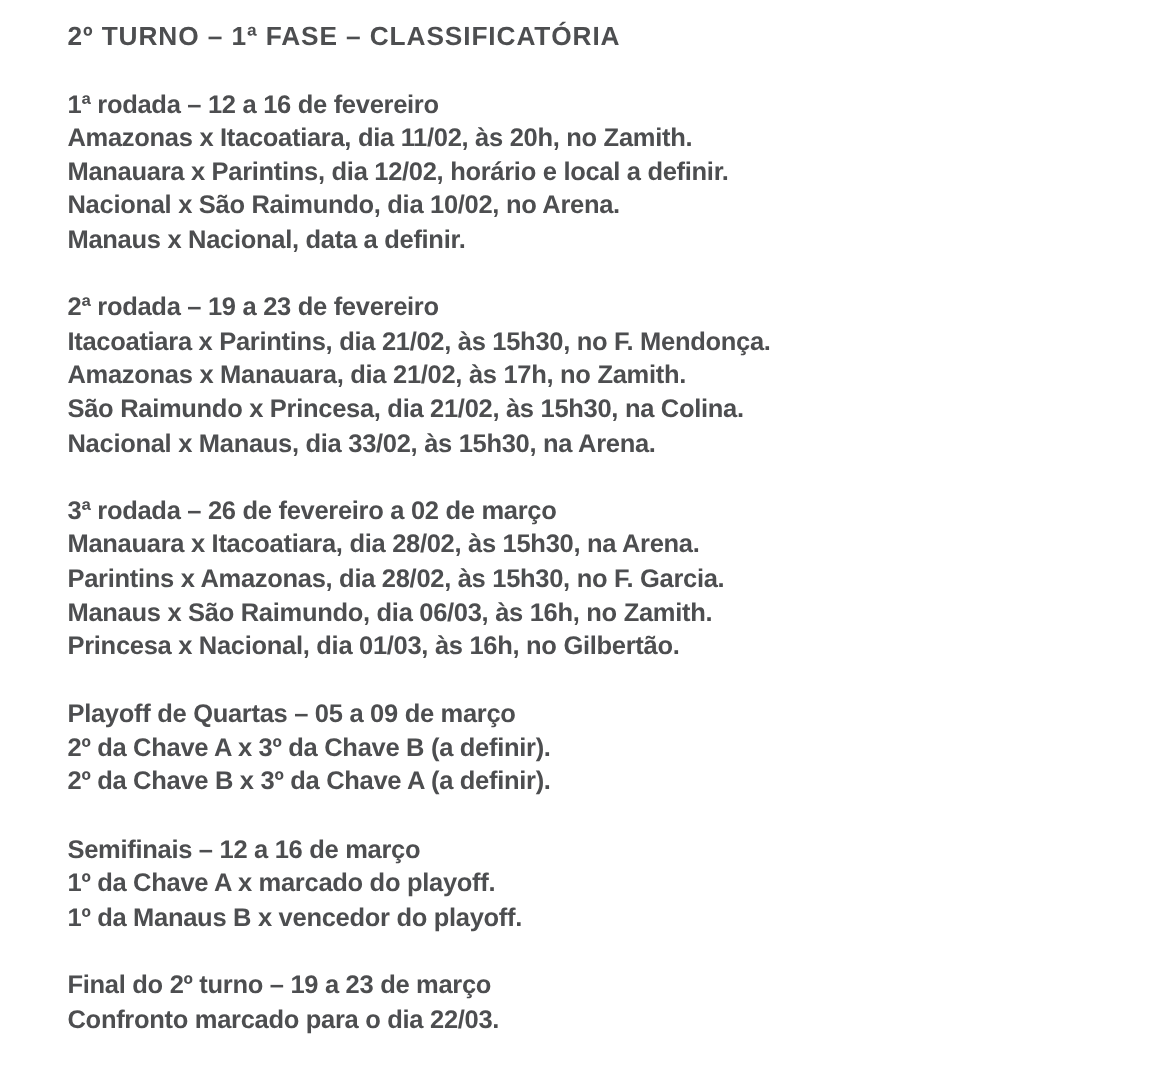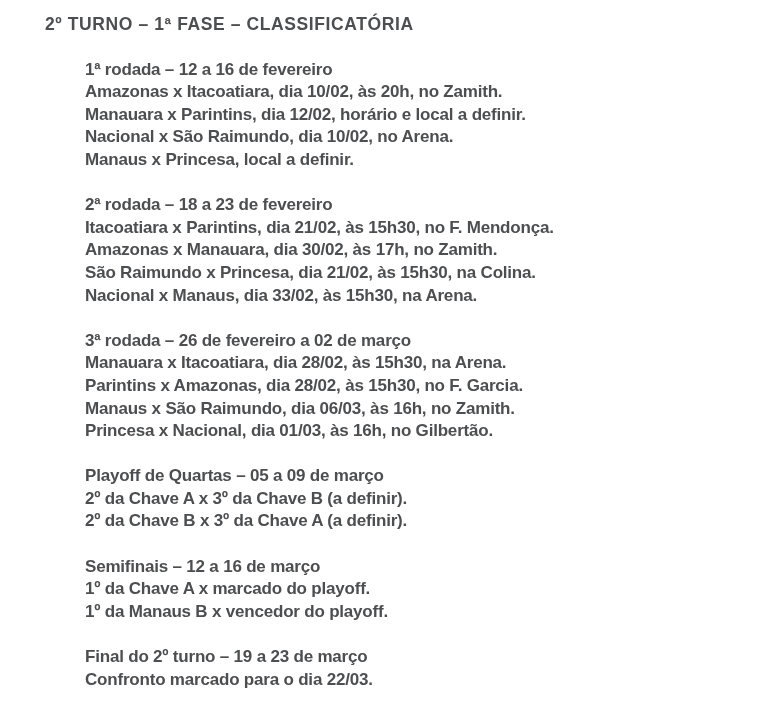--- a/index.html
+++ b/index.html
@@ -27,7 +27,6 @@
   }
   .section {
     margin-top: 22.6px;
-    margin-left: 40px;
   }
   .section-heading,
   .match-line {

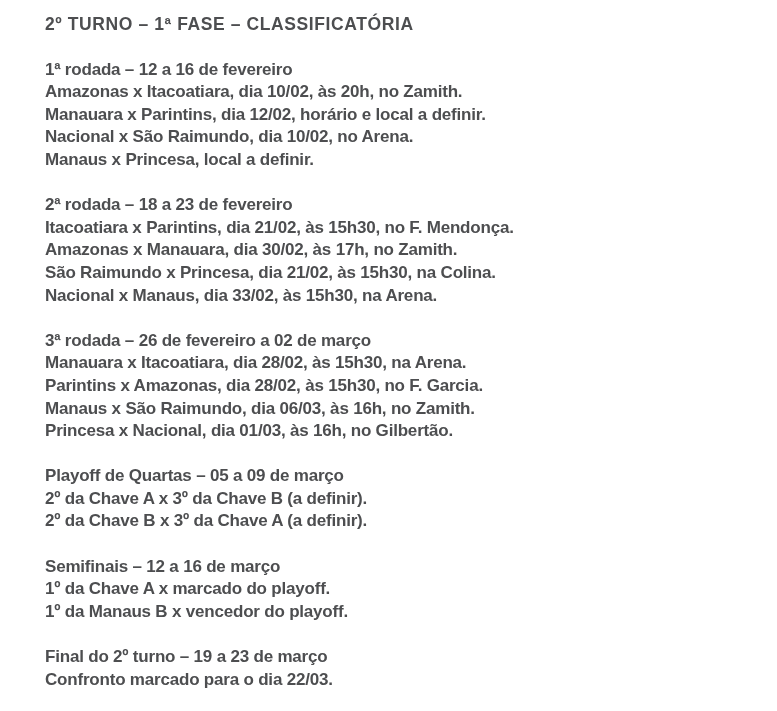--- a/index.html
+++ b/index.html
@@ -45,7 +45,7 @@
 
   <div class="section">
     <div class="section-heading">1ª rodada – 12 a 16 de fevereiro</div>
-    <div class="match-line">Amazonas x Itacoatiara, dia 10/02, às 20h, no Zamith.</div>
+    <div class="match-line">Amazonas x Itacoatiara, dia 11/02, às 20h, no Zamith.</div>
     <div class="match-line">Manauara x Parintins, dia 12/02, horário e local a definir.</div>
     <div class="match-line">Nacional x São Raimundo, dia 10/02, no Arena.</div>
     <div class="match-line">Manaus x Princesa, local a definir.</div>

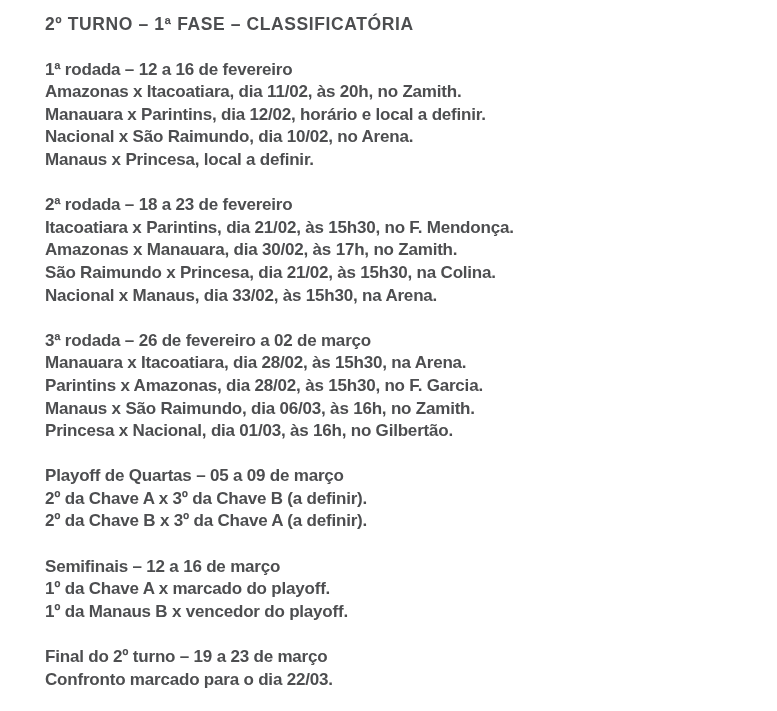--- a/index.html
+++ b/index.html
@@ -48,7 +48,7 @@
     <div class="match-line">Amazonas x Itacoatiara, dia 11/02, às 20h, no Zamith.</div>
     <div class="match-line">Manauara x Parintins, dia 12/02, horário e local a definir.</div>
     <div class="match-line">Nacional x São Raimundo, dia 10/02, no Arena.</div>
-    <div class="match-line">Manaus x Princesa, local a definir.</div>
+    <div class="match-line">Manaus x Nacional, data a definir.</div>
   </div>
 
   <div class="section">

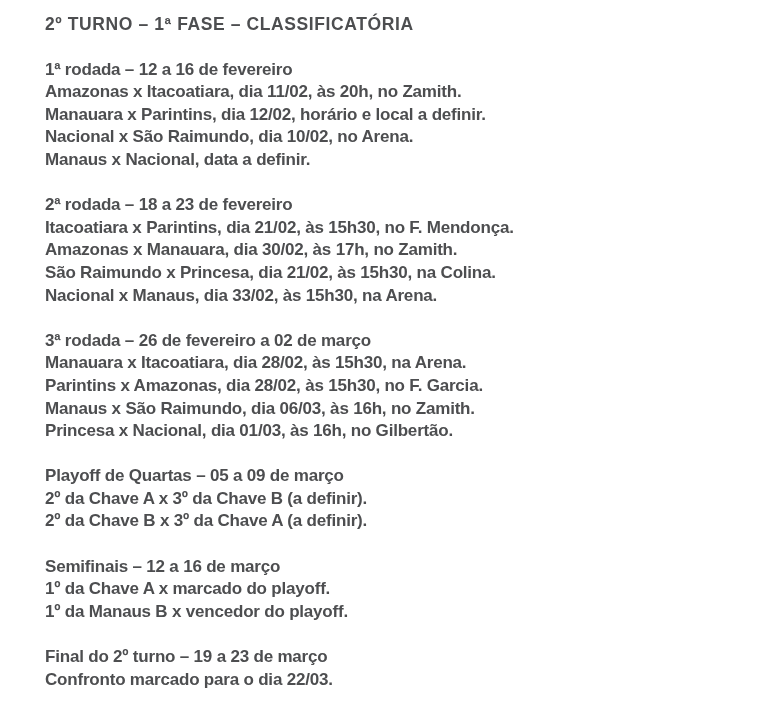--- a/index.html
+++ b/index.html
@@ -52,7 +52,7 @@
   </div>
 
   <div class="section">
-    <div class="section-heading">2ª rodada – 18 a 23 de fevereiro</div>
+    <div class="section-heading">2ª rodada – 19 a 23 de fevereiro</div>
     <div class="match-line">Itacoatiara x Parintins, dia 21/02, às 15h30, no F. Mendonça.</div>
     <div class="match-line">Amazonas x Manauara, dia 30/02, às 17h, no Zamith.</div>
     <div class="match-line">São Raimundo x Princesa, dia 21/02, às 15h30, na Colina.</div>

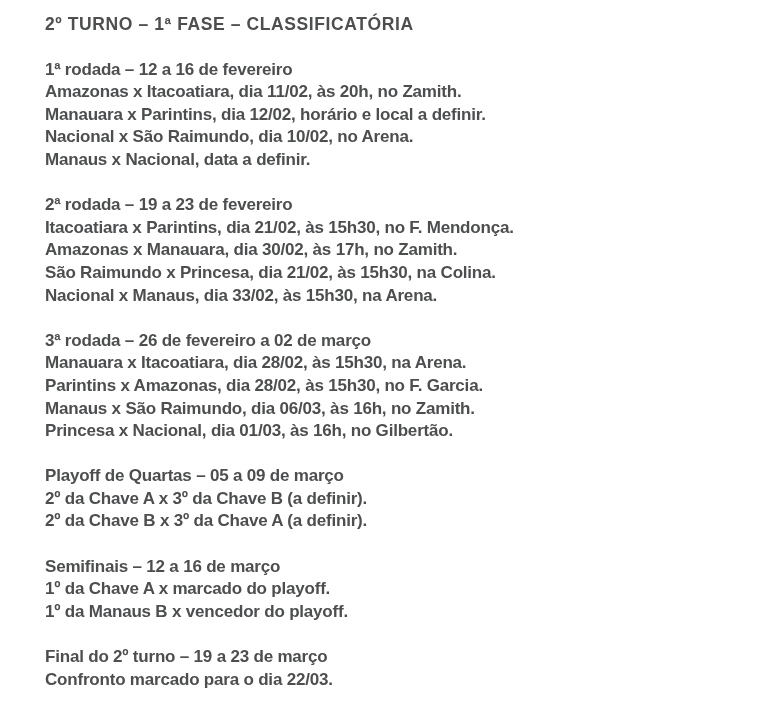--- a/index.html
+++ b/index.html
@@ -54,7 +54,7 @@
   <div class="section">
     <div class="section-heading">2ª rodada – 19 a 23 de fevereiro</div>
     <div class="match-line">Itacoatiara x Parintins, dia 21/02, às 15h30, no F. Mendonça.</div>
-    <div class="match-line">Amazonas x Manauara, dia 30/02, às 17h, no Zamith.</div>
+    <div class="match-line">Amazonas x Manauara, dia 21/02, às 17h, no Zamith.</div>
     <div class="match-line">São Raimundo x Princesa, dia 21/02, às 15h30, na Colina.</div>
     <div class="match-line">Nacional x Manaus, dia 33/02, às 15h30, na Arena.</div>
   </div>

